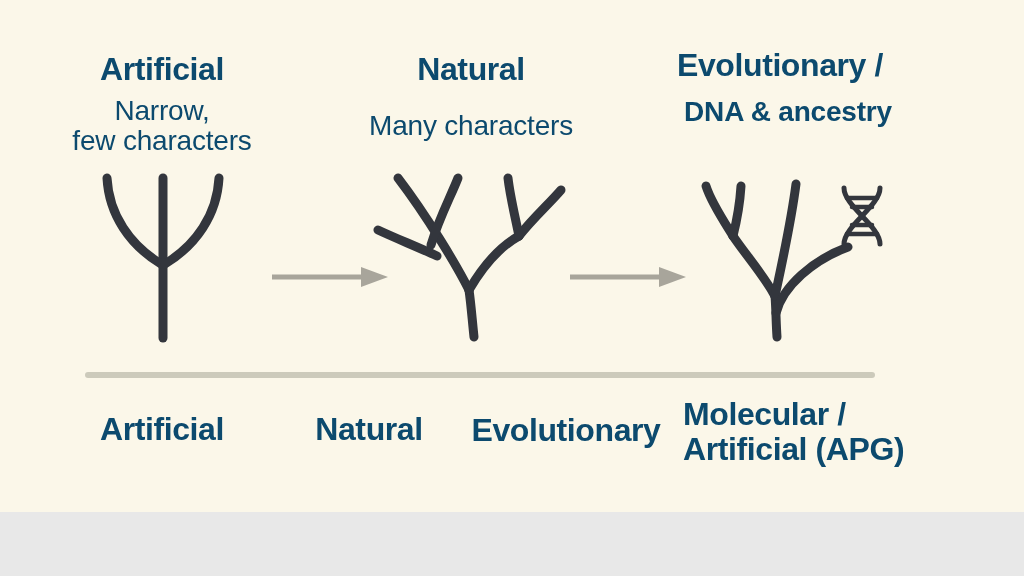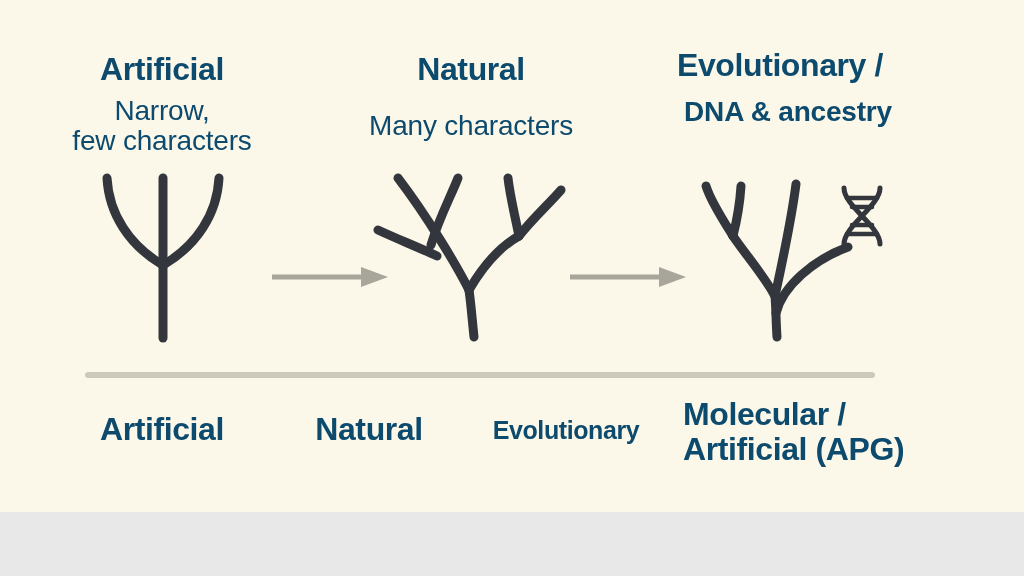--- a/index.html
+++ b/index.html
@@ -14,7 +14,7 @@
   .col-title{font-weight:700;font-size:32px;line-height:37px;letter-spacing:-0.4px;}
   .col-sub{font-size:28px;line-height:30px;letter-spacing:-0.2px;}
   .tl-label{font-weight:700;font-size:32px;line-height:35px;letter-spacing:-0.4px;}
-  .tl-label.medium{font-weight:600;font-size:25px;}
+  .tl-label.medium{font-weight:600;font-size:32px;}
   .timeline-bar{
     position:absolute;left:85px;top:372px;width:790px;height:6px;
     background:#CCCABB;border-radius:3px;

